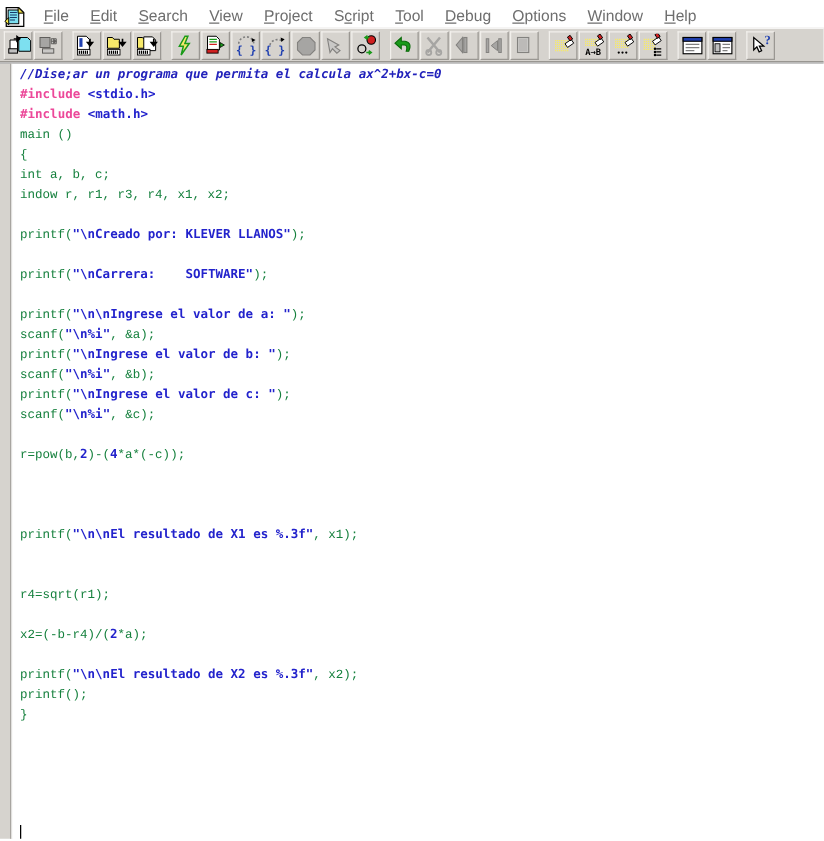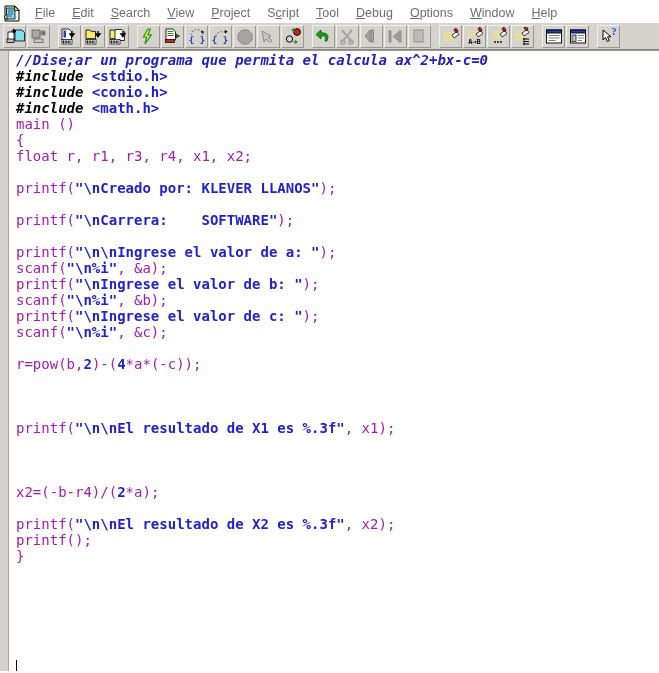--- a/index.html
+++ b/index.html
@@ -108,7 +108,7 @@
   }
   .code-line {
     font-family: "DejaVu Sans Mono", "Liberation Mono", monospace;
-    font-size: 14px;
+    font-size: 10px;
     line-height: 16px;
     height: 16px;
     white-space: pre;

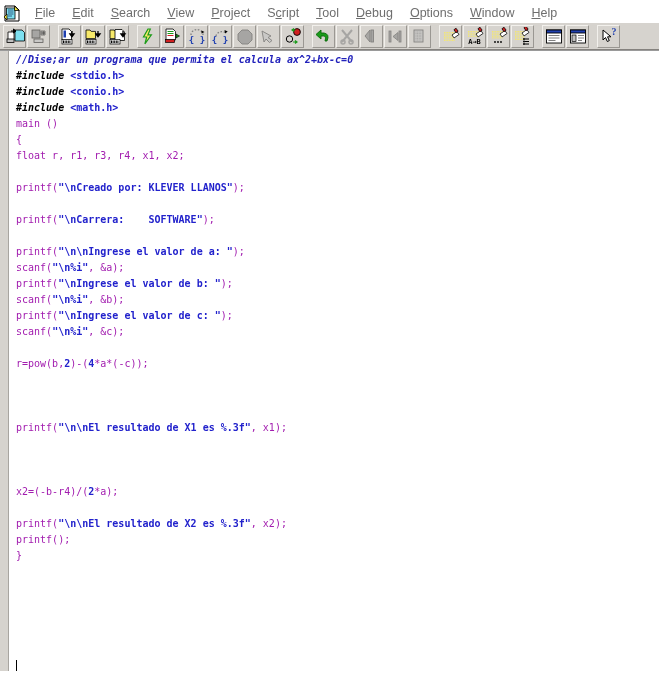--- a/index.html
+++ b/index.html
@@ -115,7 +115,7 @@
     color: #000000;
   }
   .tok-comment { color: #2222bb; font-style: italic; font-weight: bold; }
-  .tok-pre     { color: #000000; font-weight: bold; font-style: italic; }
+  .tok-pre     { color: #ec4899; font-weight: bold; }
   .tok-header  { color: #2222cc; font-weight: bold; text-align: right; }
   .tok-str     { color: #2222cc; font-weight: bold; }
   .tok-num     { color: #2222cc; font-weight: bold; }

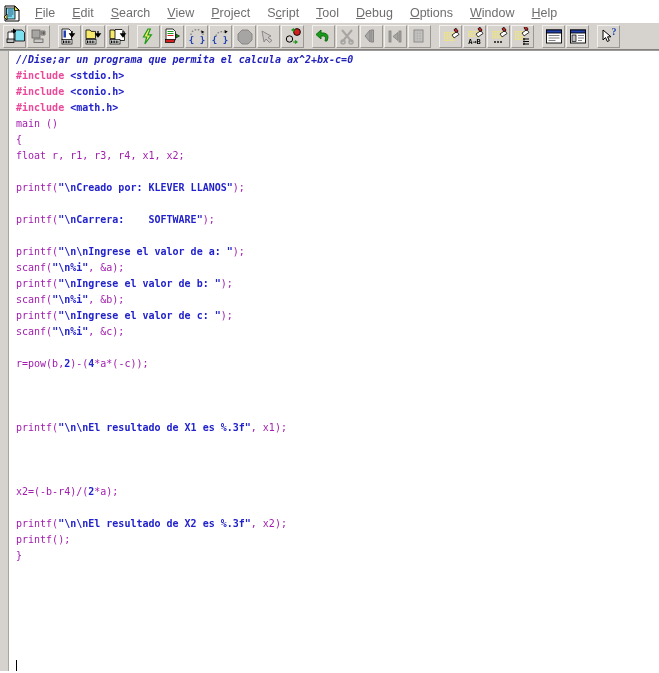--- a/index.html
+++ b/index.html
@@ -533,7 +533,6 @@
     <div id="code-lines">
         <div class="code-line"><span class="tok-comment">//Dise;ar un programa que permita el calcula ax^2+bx-c=0</span></div>
         <div class="code-line"><span class="tok-pre">#include </span><span class="tok-header">&lt;stdio.h&gt;</span></div>
-        <div class="code-line"><span class="tok-pre">#include </span><span class="tok-header">&lt;conio.h&gt;</span></div>
         <div class="code-line"><span class="tok-pre">#include </span><span class="tok-header">&lt;math.h&gt;</span></div>
         <div class="code-line"><span class="tok-plain">main ()</span></div>
         <div class="code-line"><span class="tok-plain">{</span></div>

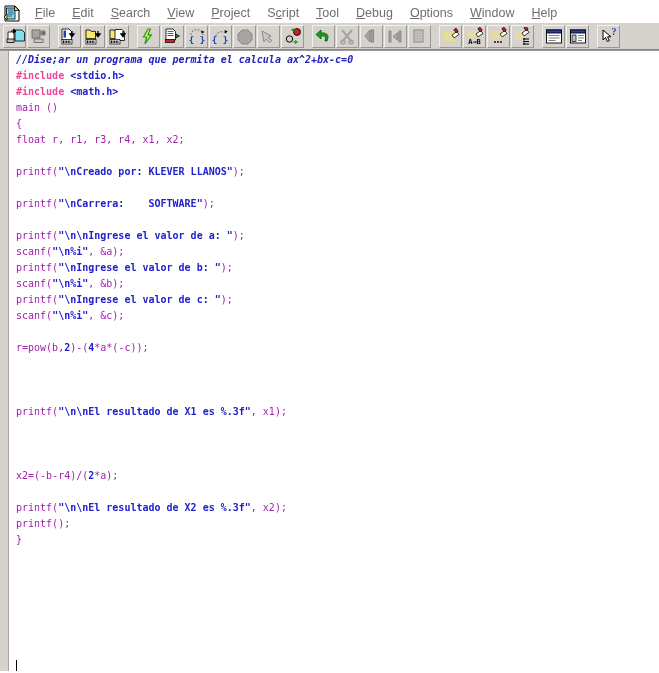--- a/index.html
+++ b/index.html
@@ -119,7 +119,7 @@
   .tok-header  { color: #2222cc; font-weight: bold; text-align: right; }
   .tok-str     { color: #2222cc; font-weight: bold; }
   .tok-num     { color: #2222cc; font-weight: bold; }
-  .tok-plain   { color: #a21caf; }
+  .tok-plain   { color: #15803d; font-family: Liberation Mono, monospace; }
 
   
   #caret {

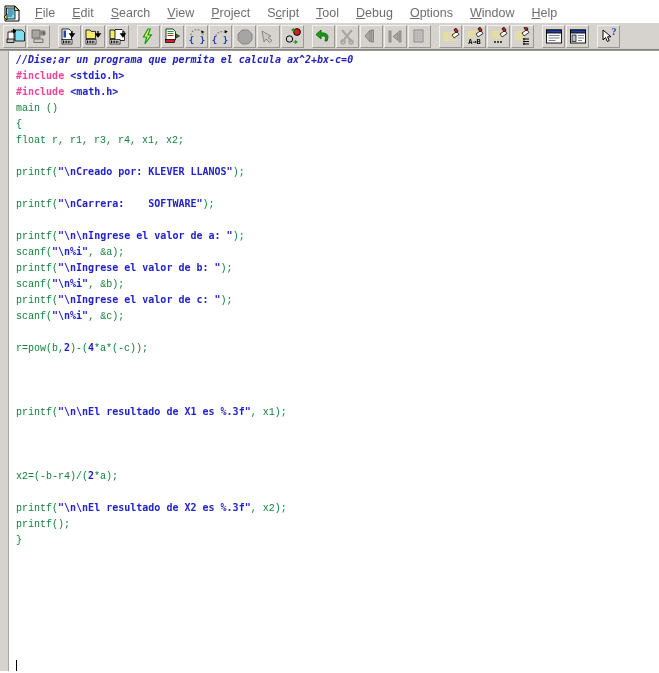--- a/index.html
+++ b/index.html
@@ -536,6 +536,7 @@
         <div class="code-line"><span class="tok-pre">#include </span><span class="tok-header">&lt;math.h&gt;</span></div>
         <div class="code-line"><span class="tok-plain">main ()</span></div>
         <div class="code-line"><span class="tok-plain">{</span></div>
+        <div class="code-line"><span class="tok-plain">int a, b, c;</span></div>
         <div class="code-line"><span class="tok-plain">float r, r1, r3, r4, x1, x2;</span></div>
         <div class="code-line">&nbsp;</div>
         <div class="code-line"><span class="tok-plain">printf(</span><span class="tok-str">"\nCreado por: KLEVER LLANOS"</span><span class="tok-plain">);</span></div>

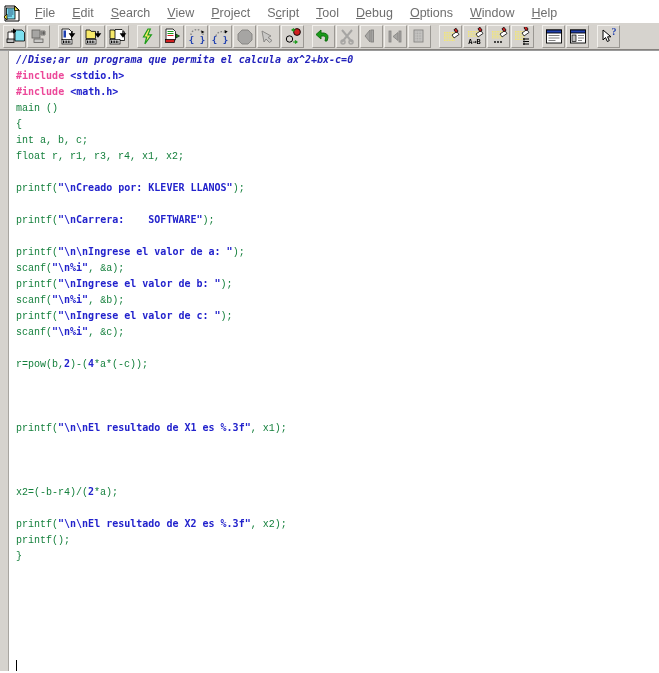--- a/index.html
+++ b/index.html
@@ -537,7 +537,7 @@
         <div class="code-line"><span class="tok-plain">main ()</span></div>
         <div class="code-line"><span class="tok-plain">{</span></div>
         <div class="code-line"><span class="tok-plain">int a, b, c;</span></div>
-        <div class="code-line"><span class="tok-plain">float r, r1, r3, r4, x1, x2;</span></div>
+        <div class="code-line"><span class="tok-plain">indow r, r1, r3, r4, x1, x2;</span></div>
         <div class="code-line">&nbsp;</div>
         <div class="code-line"><span class="tok-plain">printf(</span><span class="tok-str">"\nCreado por: KLEVER LLANOS"</span><span class="tok-plain">);</span></div>
         <div class="code-line">&nbsp;</div>

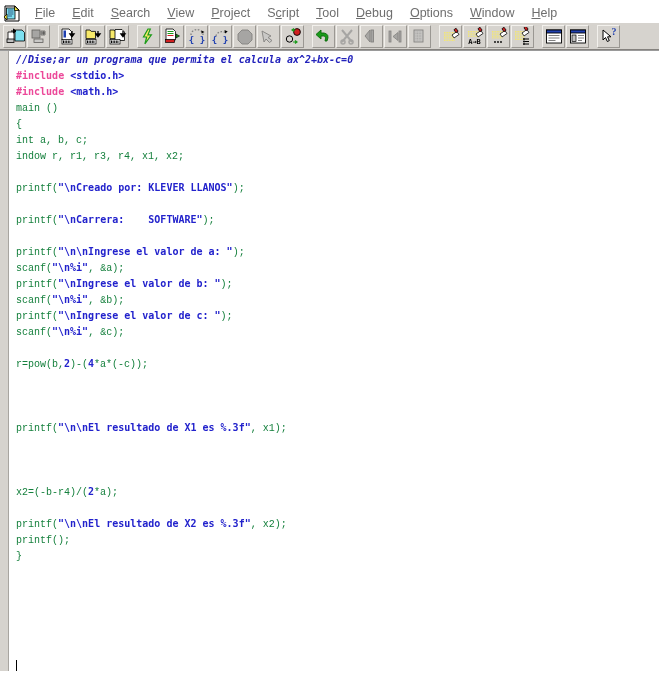--- a/index.html
+++ b/index.html
@@ -557,6 +557,7 @@
         <div class="code-line"><span class="tok-plain">printf(</span><span class="tok-str">"\n\nEl resultado de X1 es %.3f"</span><span class="tok-plain">, x1);</span></div>
         <div class="code-line">&nbsp;</div>
         <div class="code-line">&nbsp;</div>
+        <div class="code-line"><span class="tok-plain">r4=sqrt(r1);</span></div>
         <div class="code-line">&nbsp;</div>
         <div class="code-line"><span class="tok-plain">x2=(-b-r4)/(</span><span class="tok-num">2</span><span class="tok-plain">*a);</span></div>
         <div class="code-line">&nbsp;</div>

